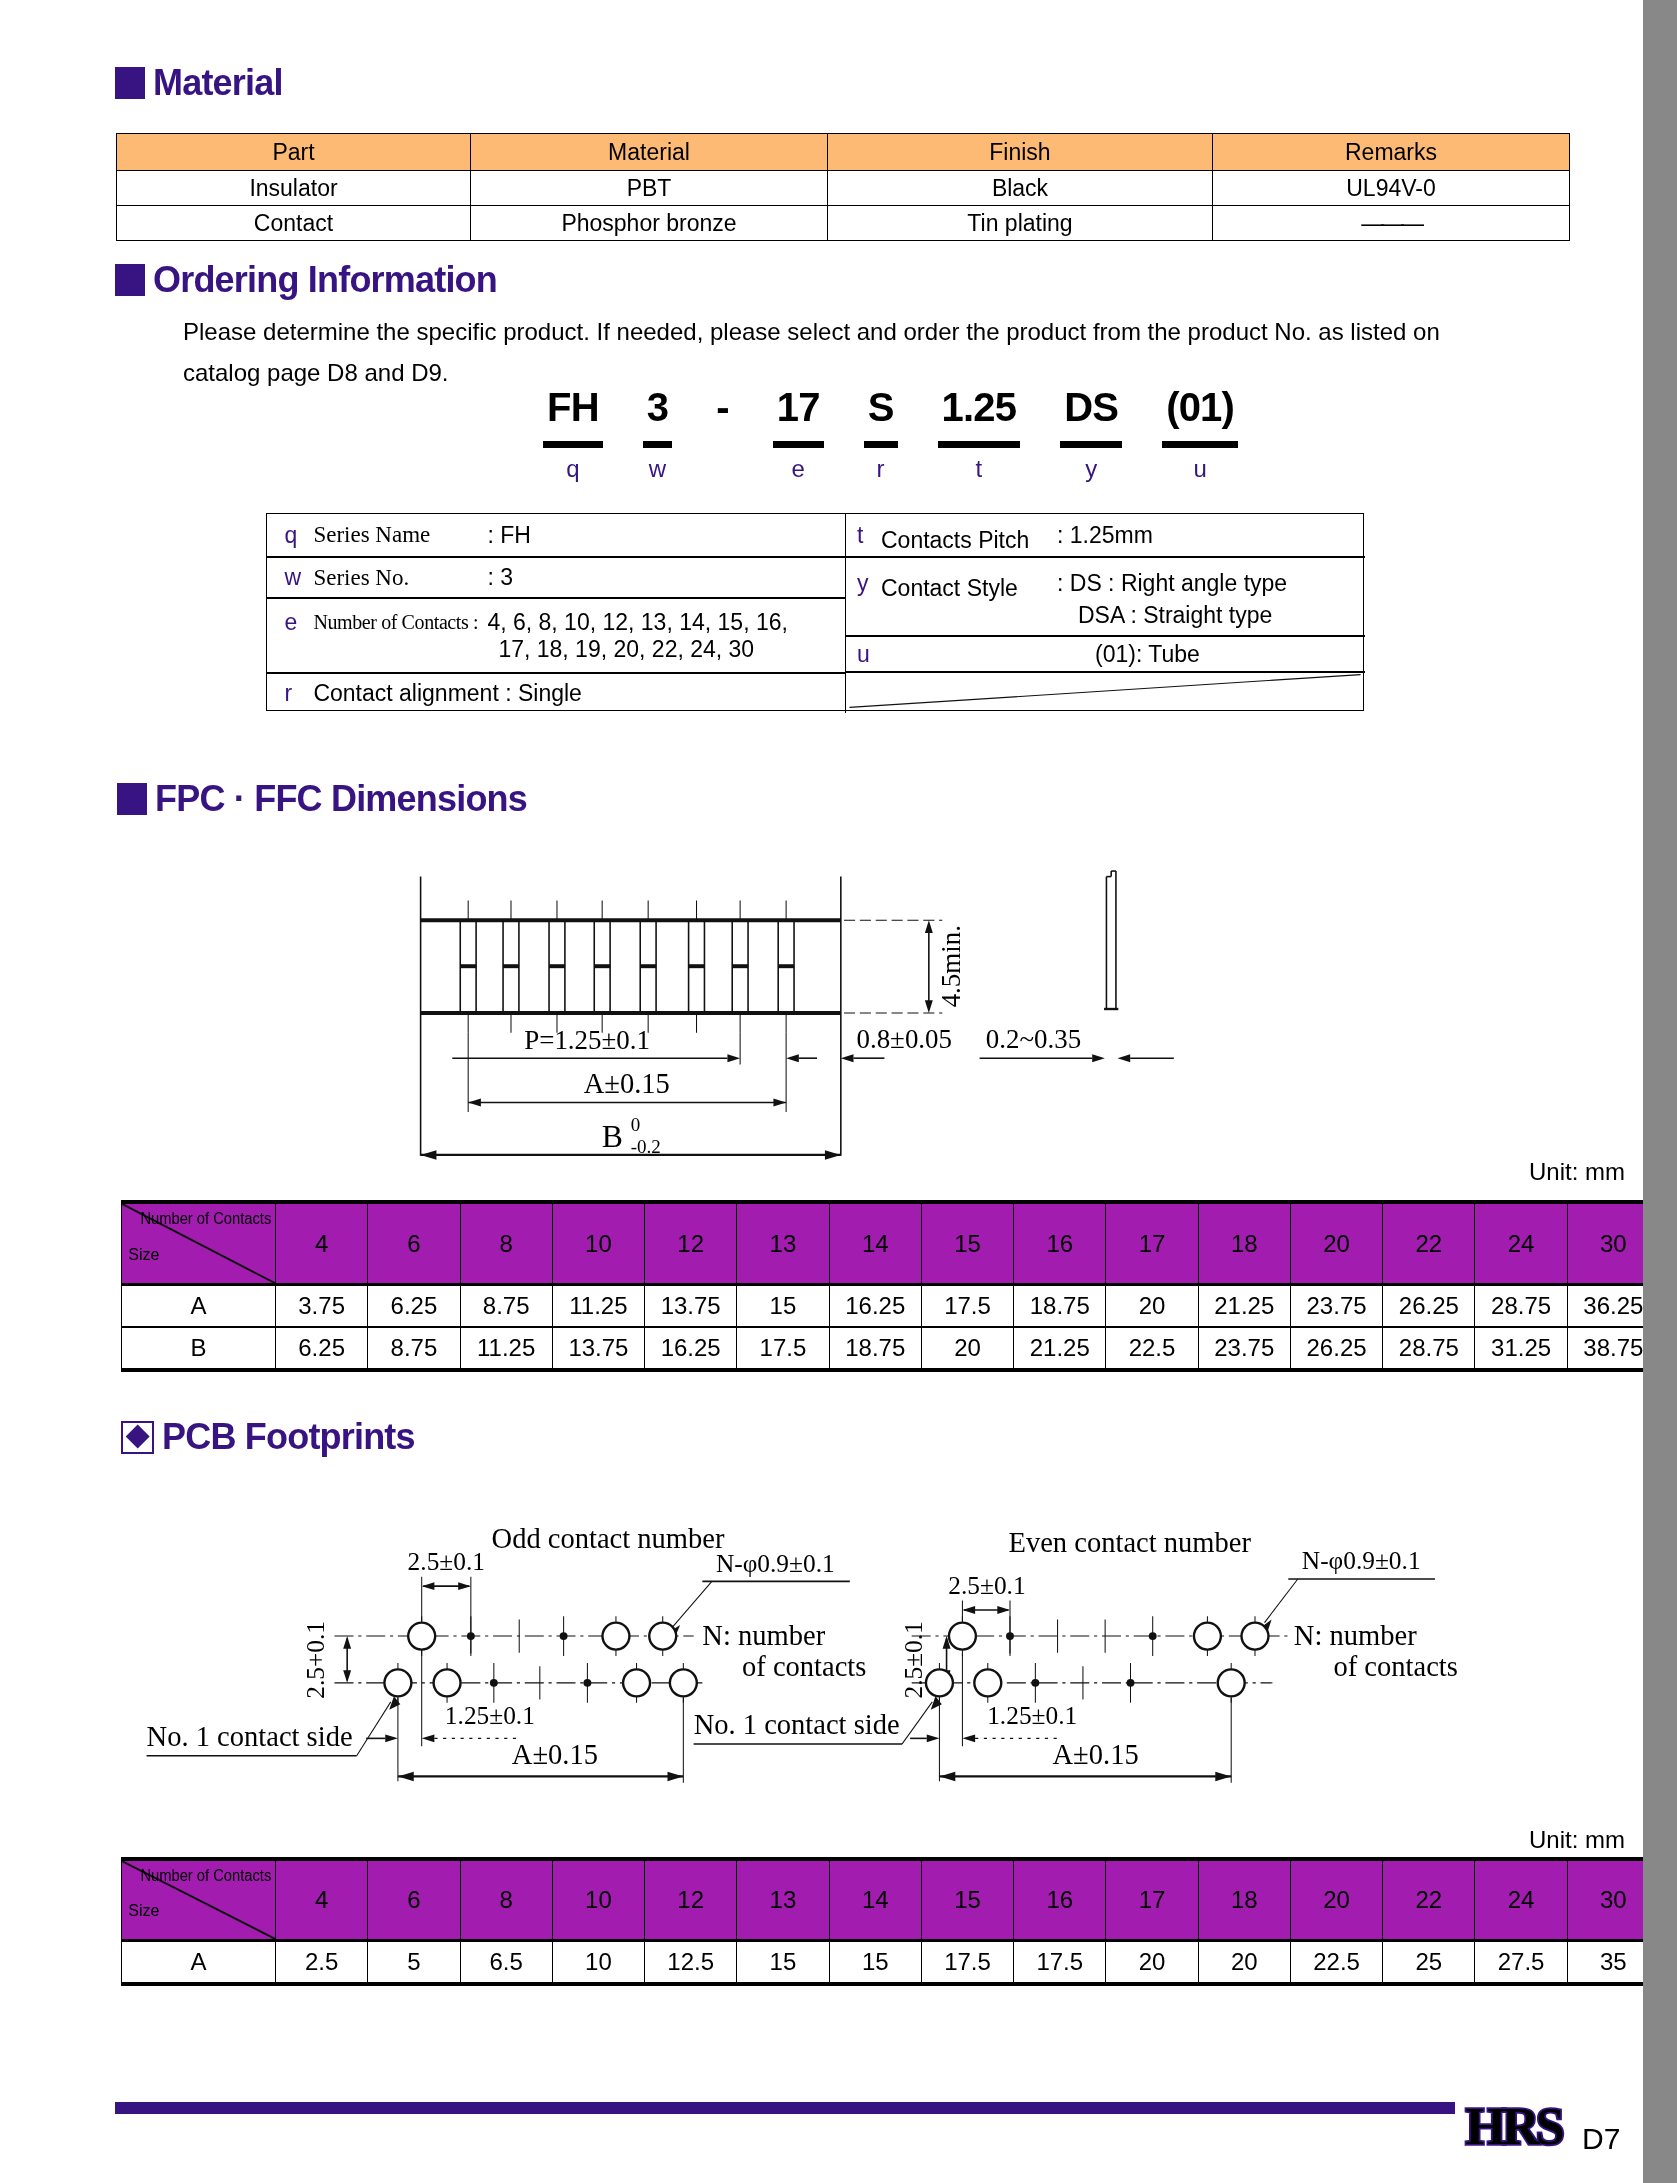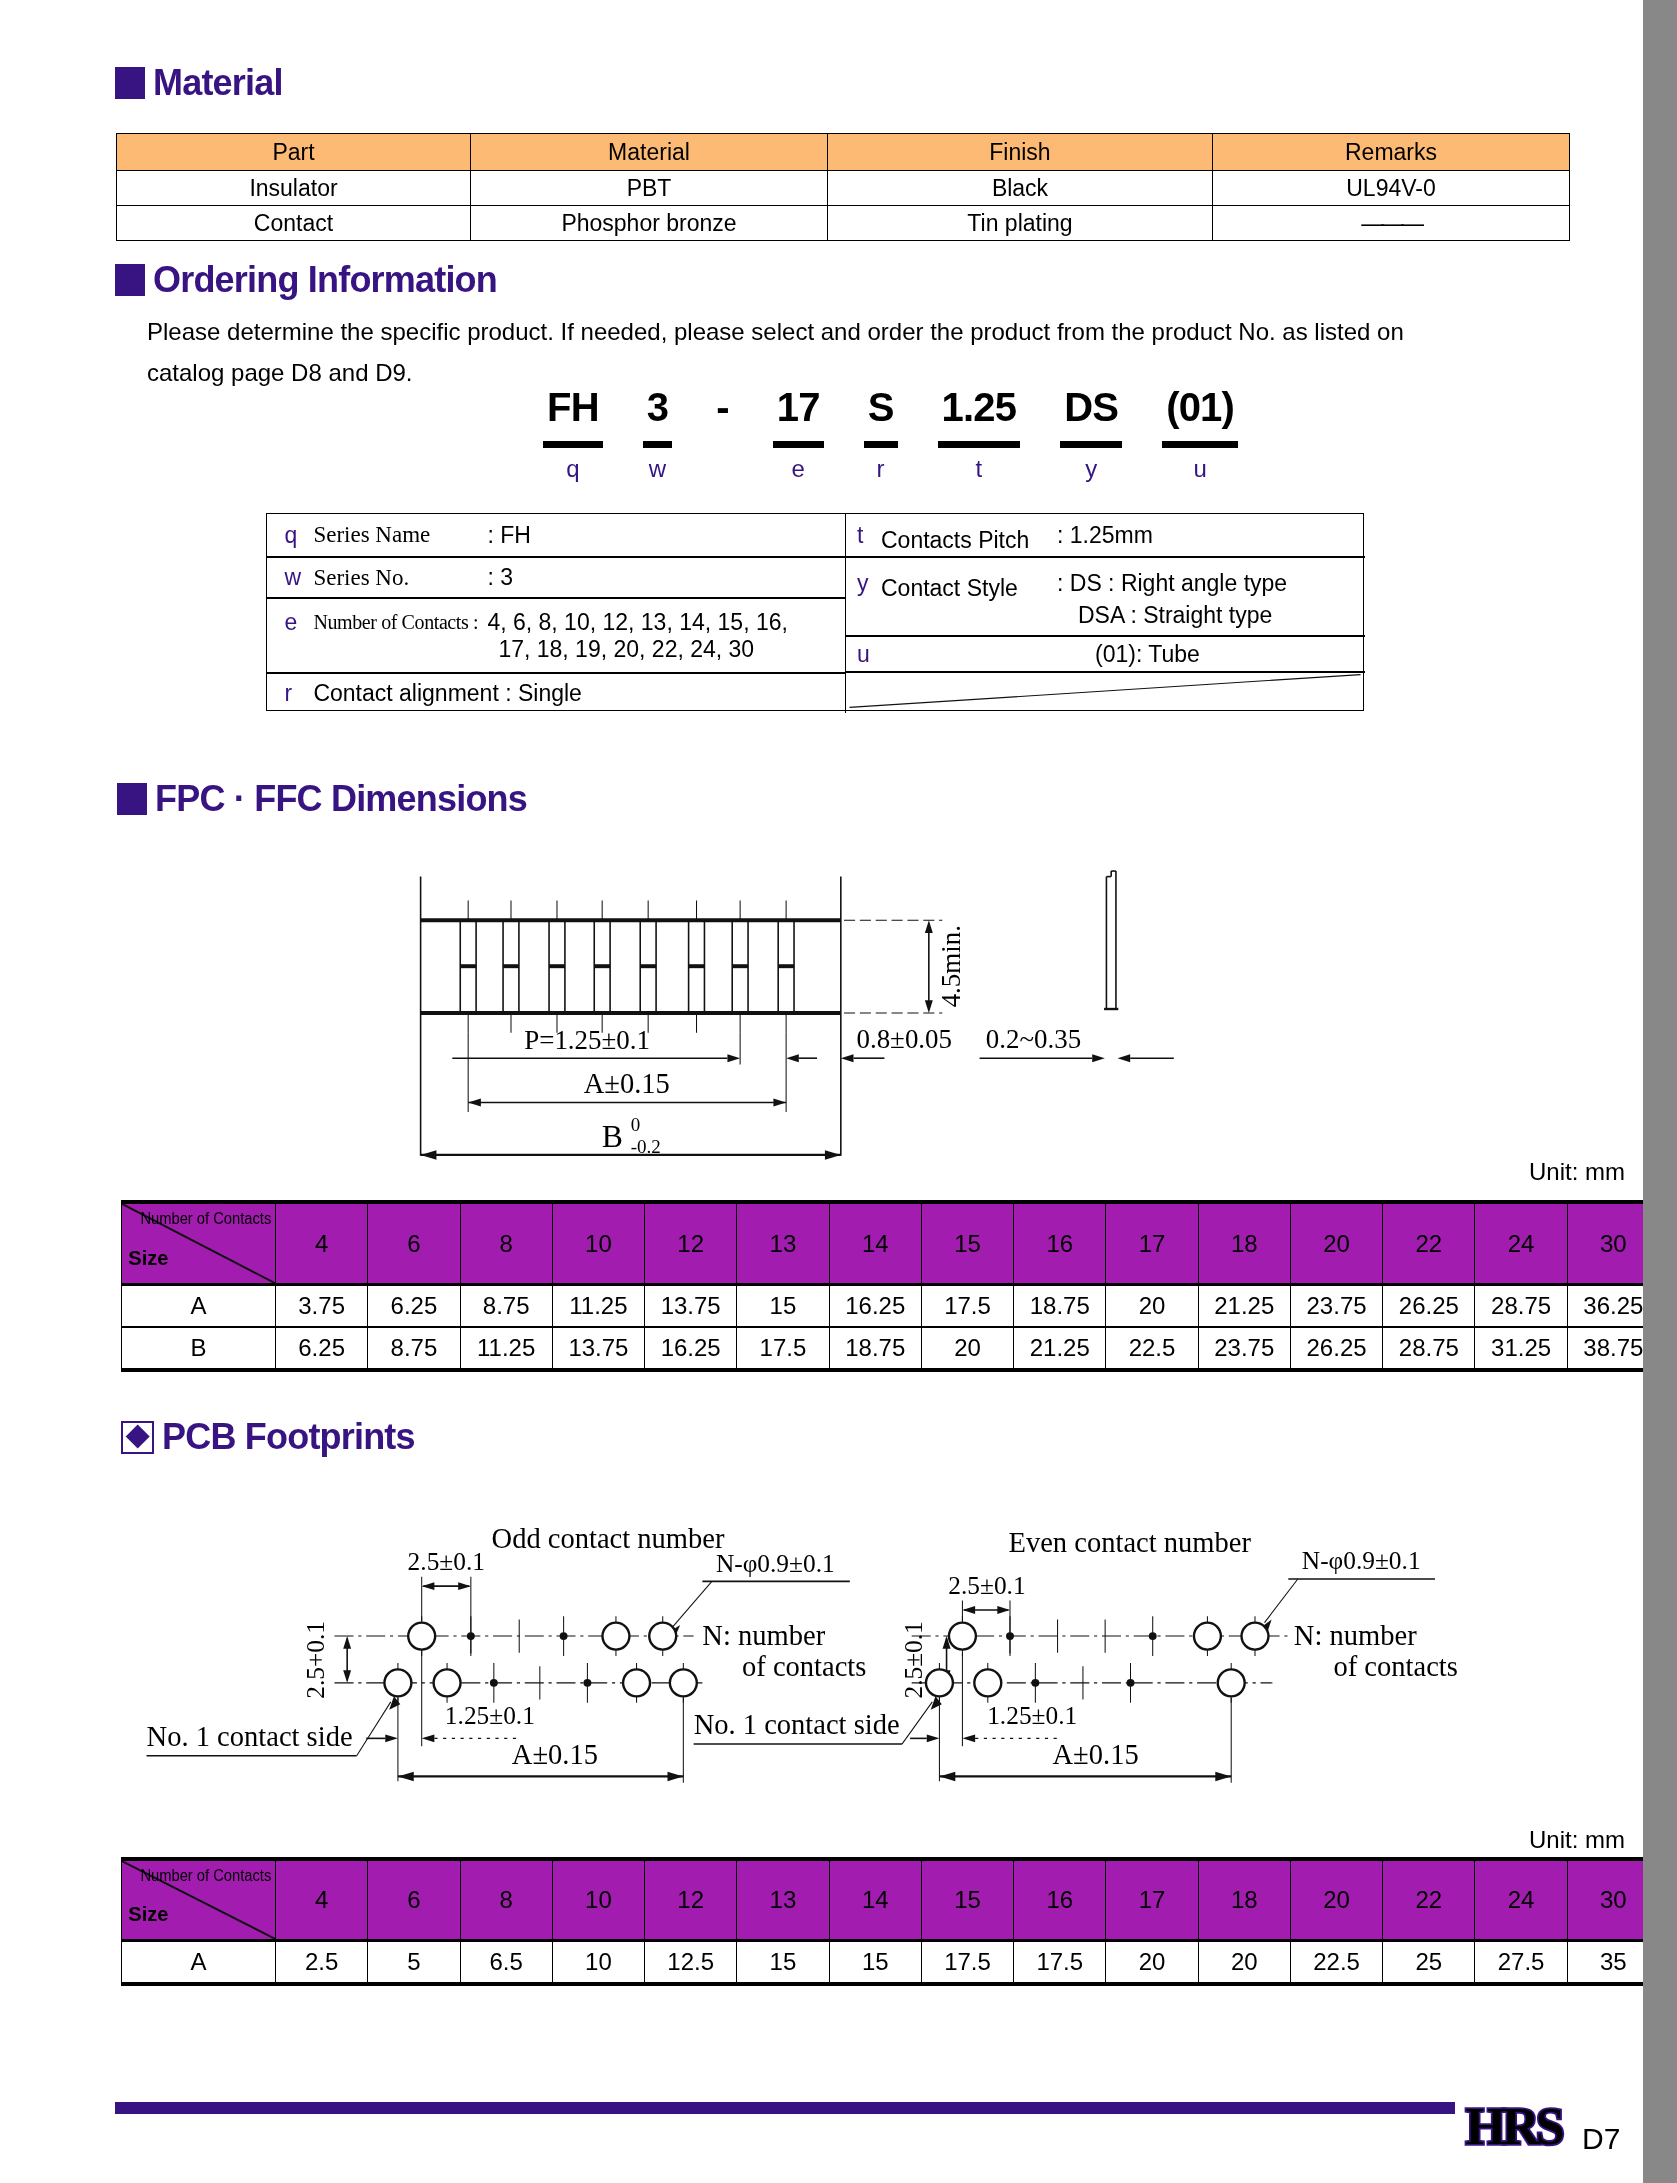--- a/index.html
+++ b/index.html
@@ -23,7 +23,7 @@
   .dash-cell{letter-spacing:-3.2px;}
 
   
-  .para{font-size:24px;line-height:41px;}
+  .para{font-size:24px;line-height:41px;margin-left:36px;}
 
   
   .pn{display:flex;gap:40px;align-items:flex-start;}

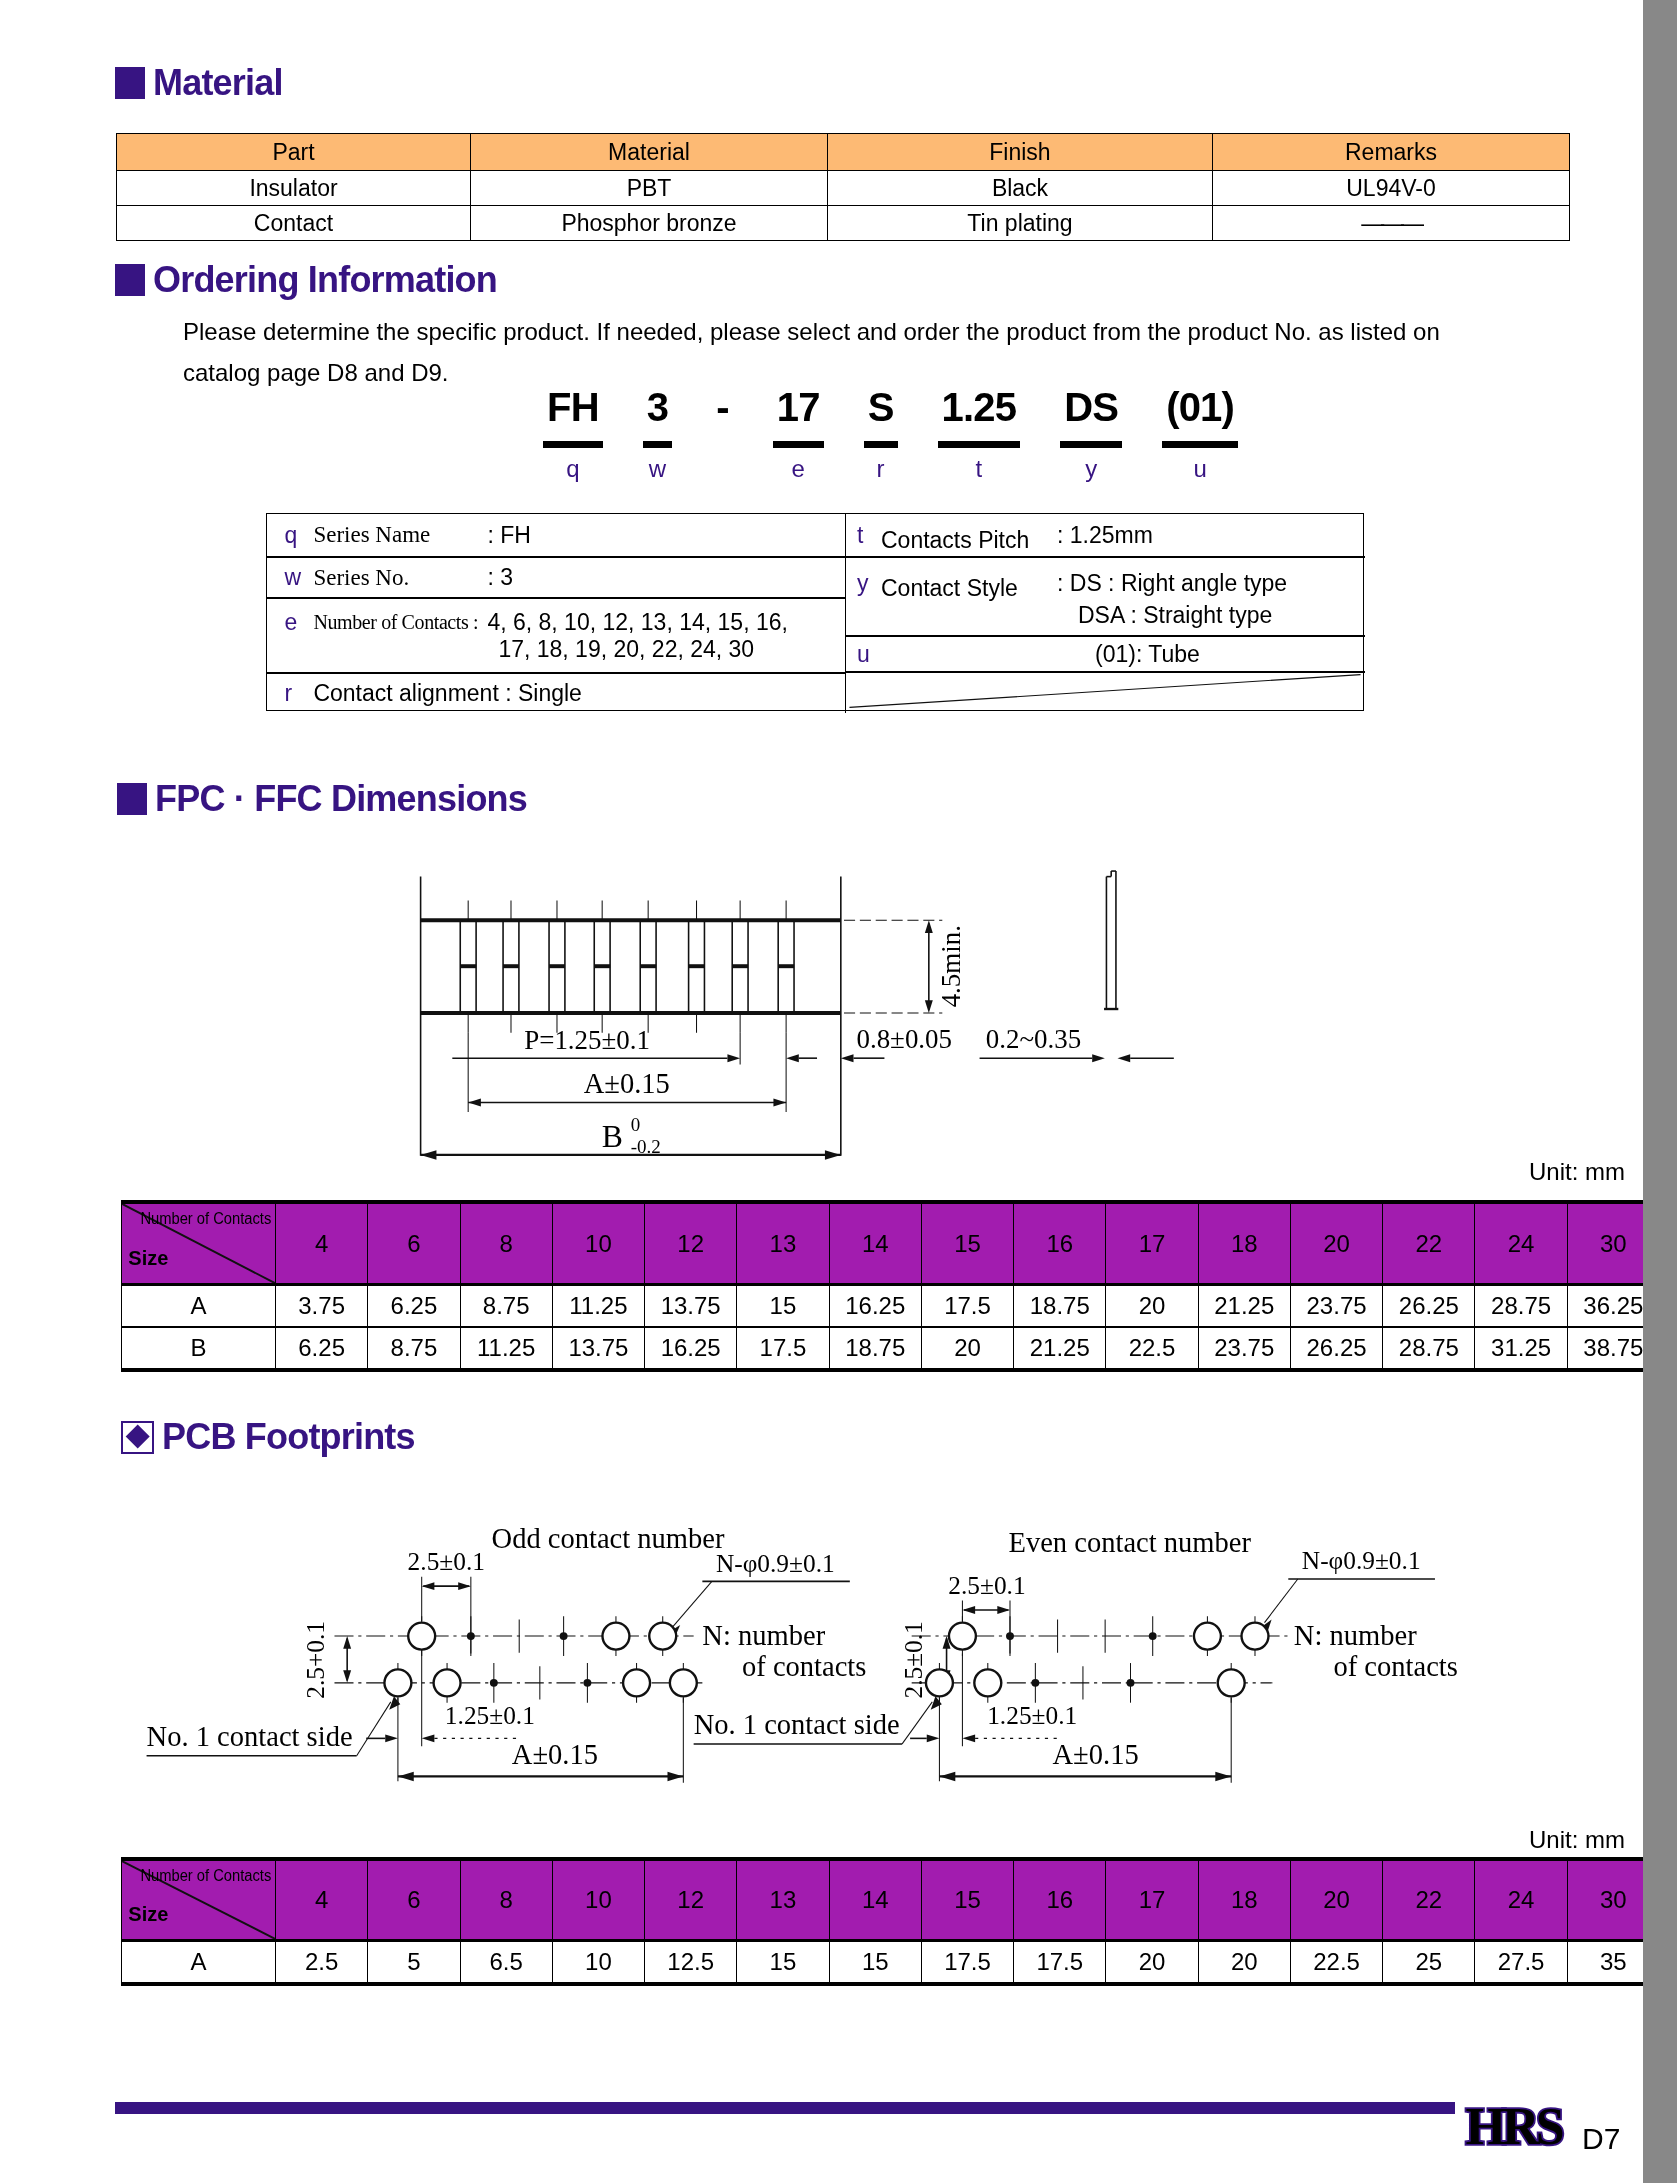--- a/index.html
+++ b/index.html
@@ -56,7 +56,7 @@
   .dmid{border-bottom:2.4px solid #000;}
   .corner{position:relative;background:#dcd7ea;}
   .corner .c-top{position:absolute;top:6.3px;right:4px;font-size:16px;transform:scaleX(.92);transform-origin:right;}
-  .corner .c-bot{position:absolute;bottom:13px;left:6.3px;font-size:20px;font-weight:bold;}
+  .corner .c-bot{position:absolute;bottom:19px;left:6.3px;font-size:16px;}
   .unit{font-size:24px;}
 
   

